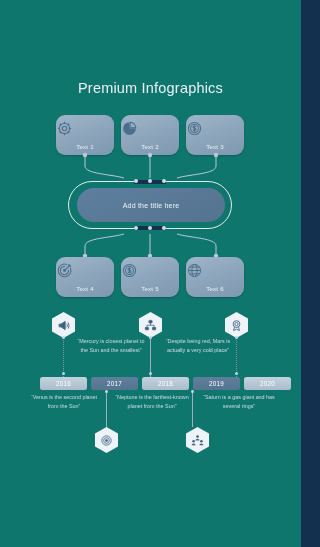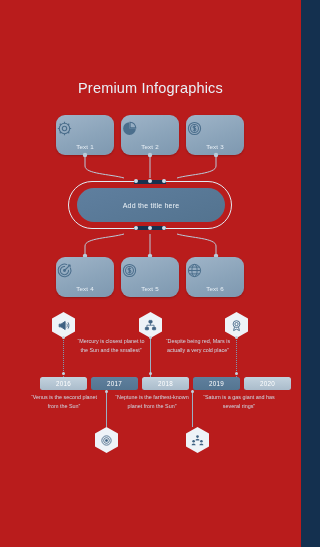--- a/index.html
+++ b/index.html
@@ -20,7 +20,7 @@
     left: 0; top: 0;
     width: 301px;
     height: 547px;
-    background: #b91c1c;
+    background: #0f766e;
   }
   
   #page-title {

